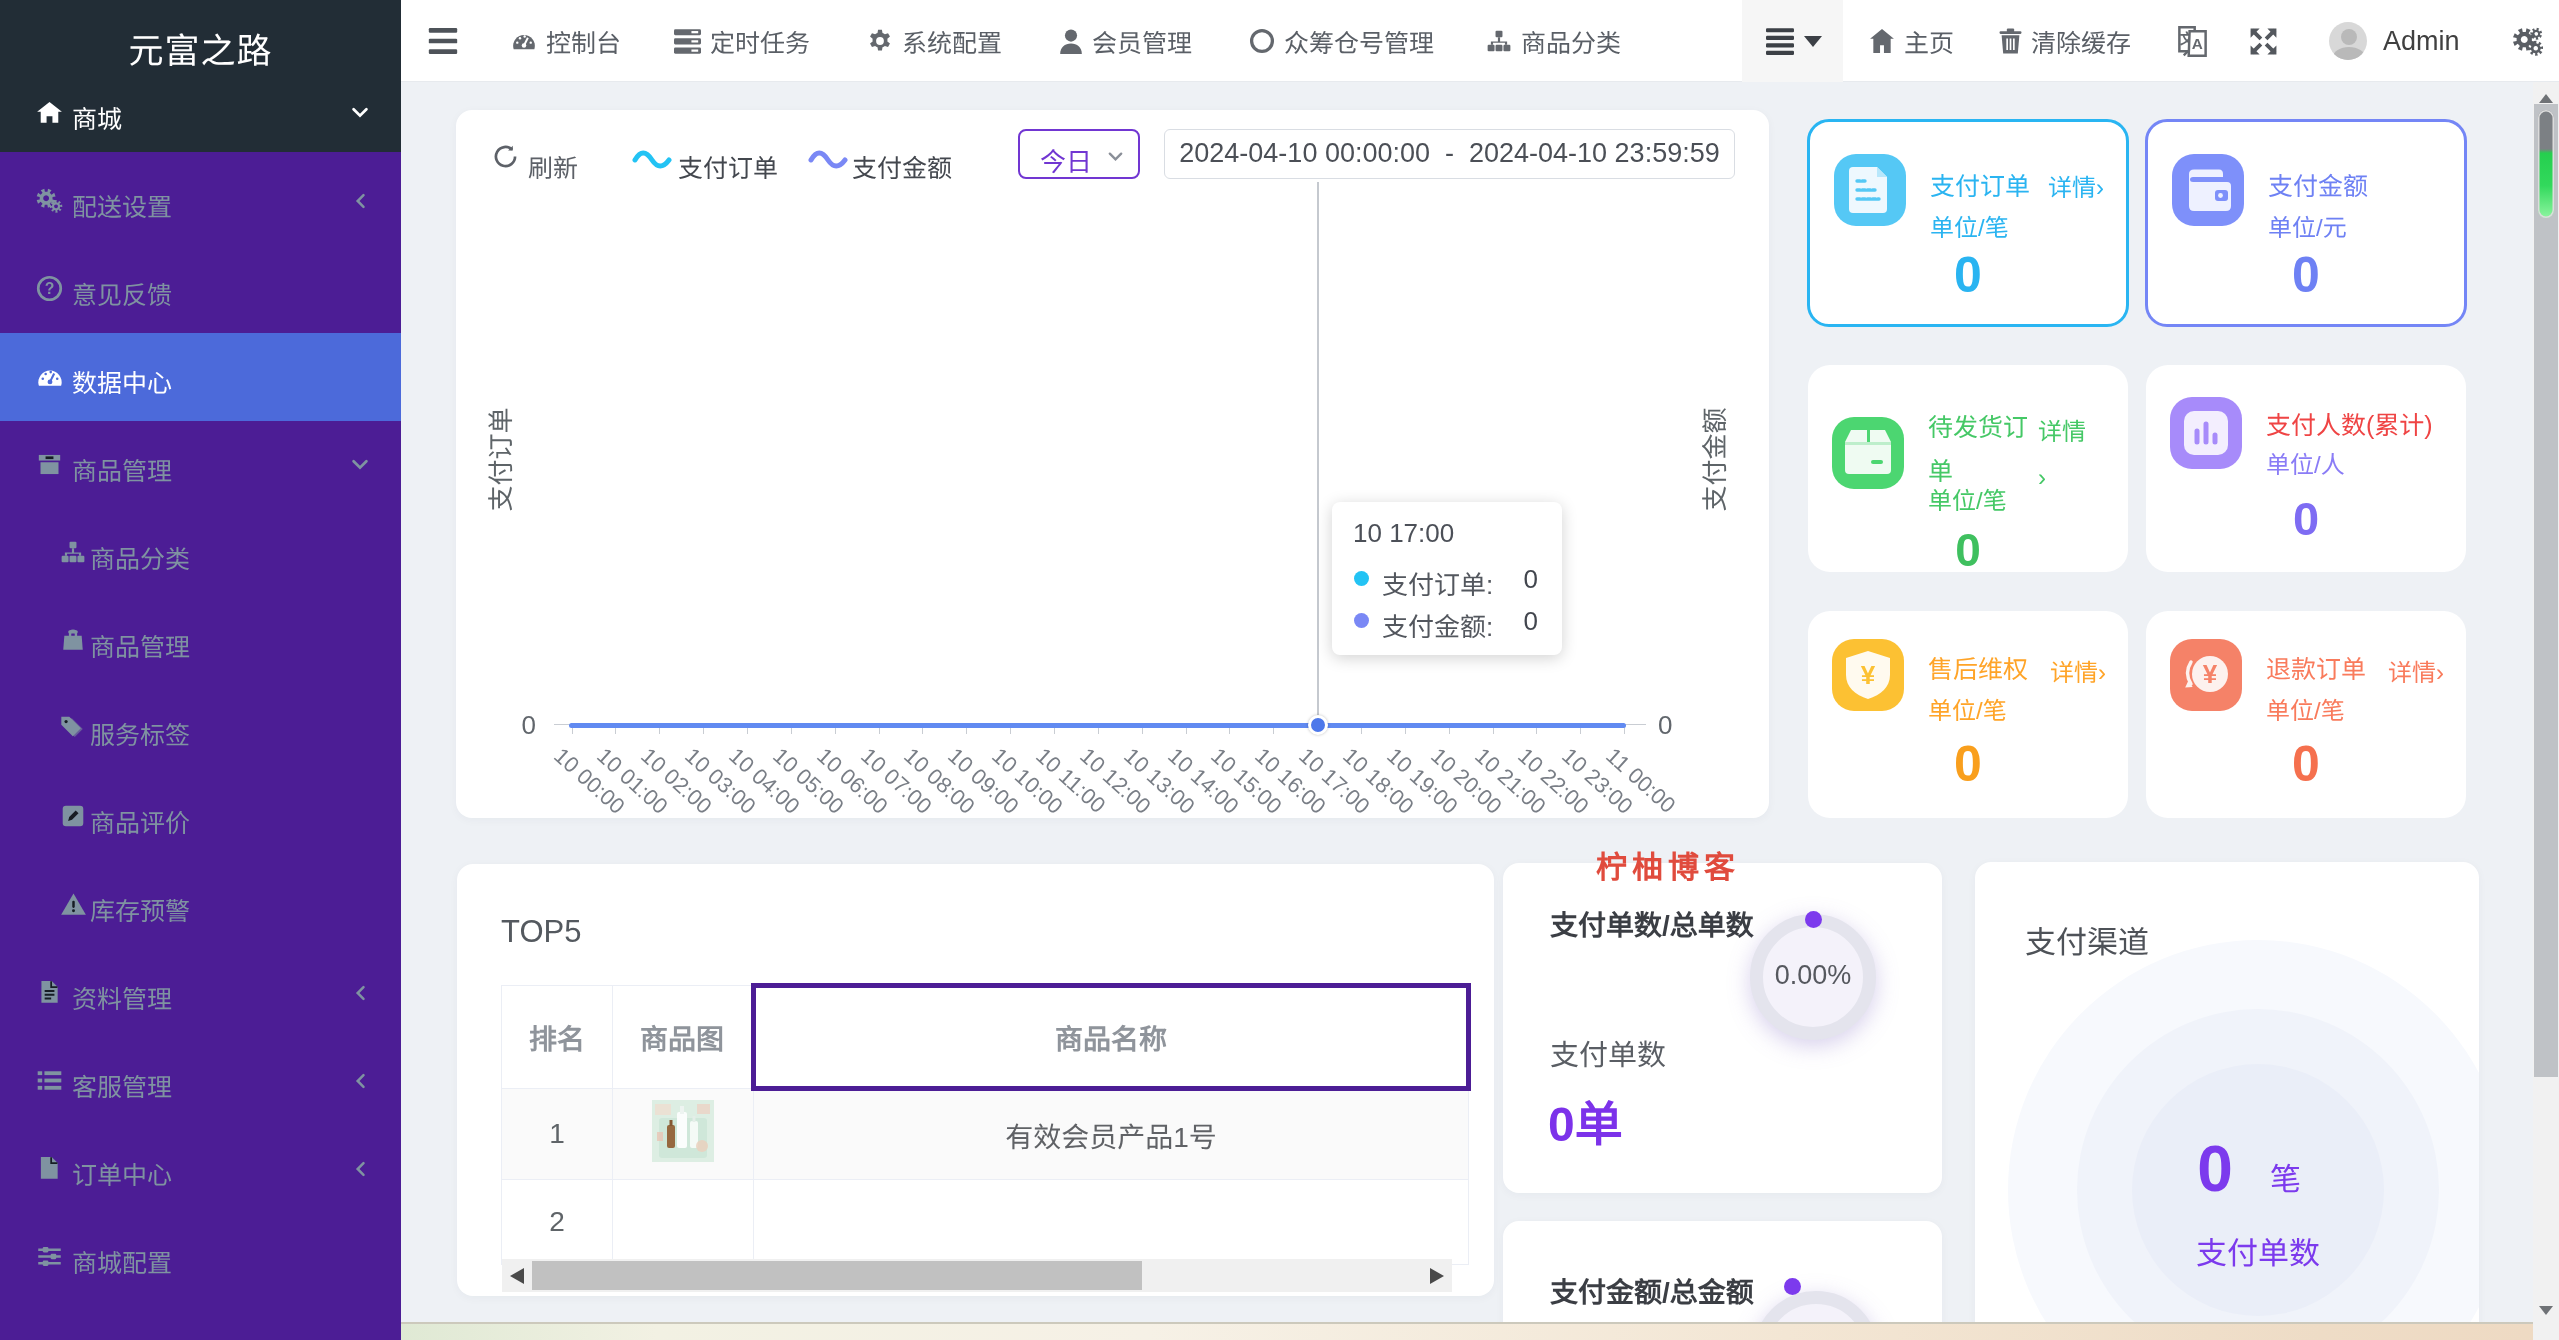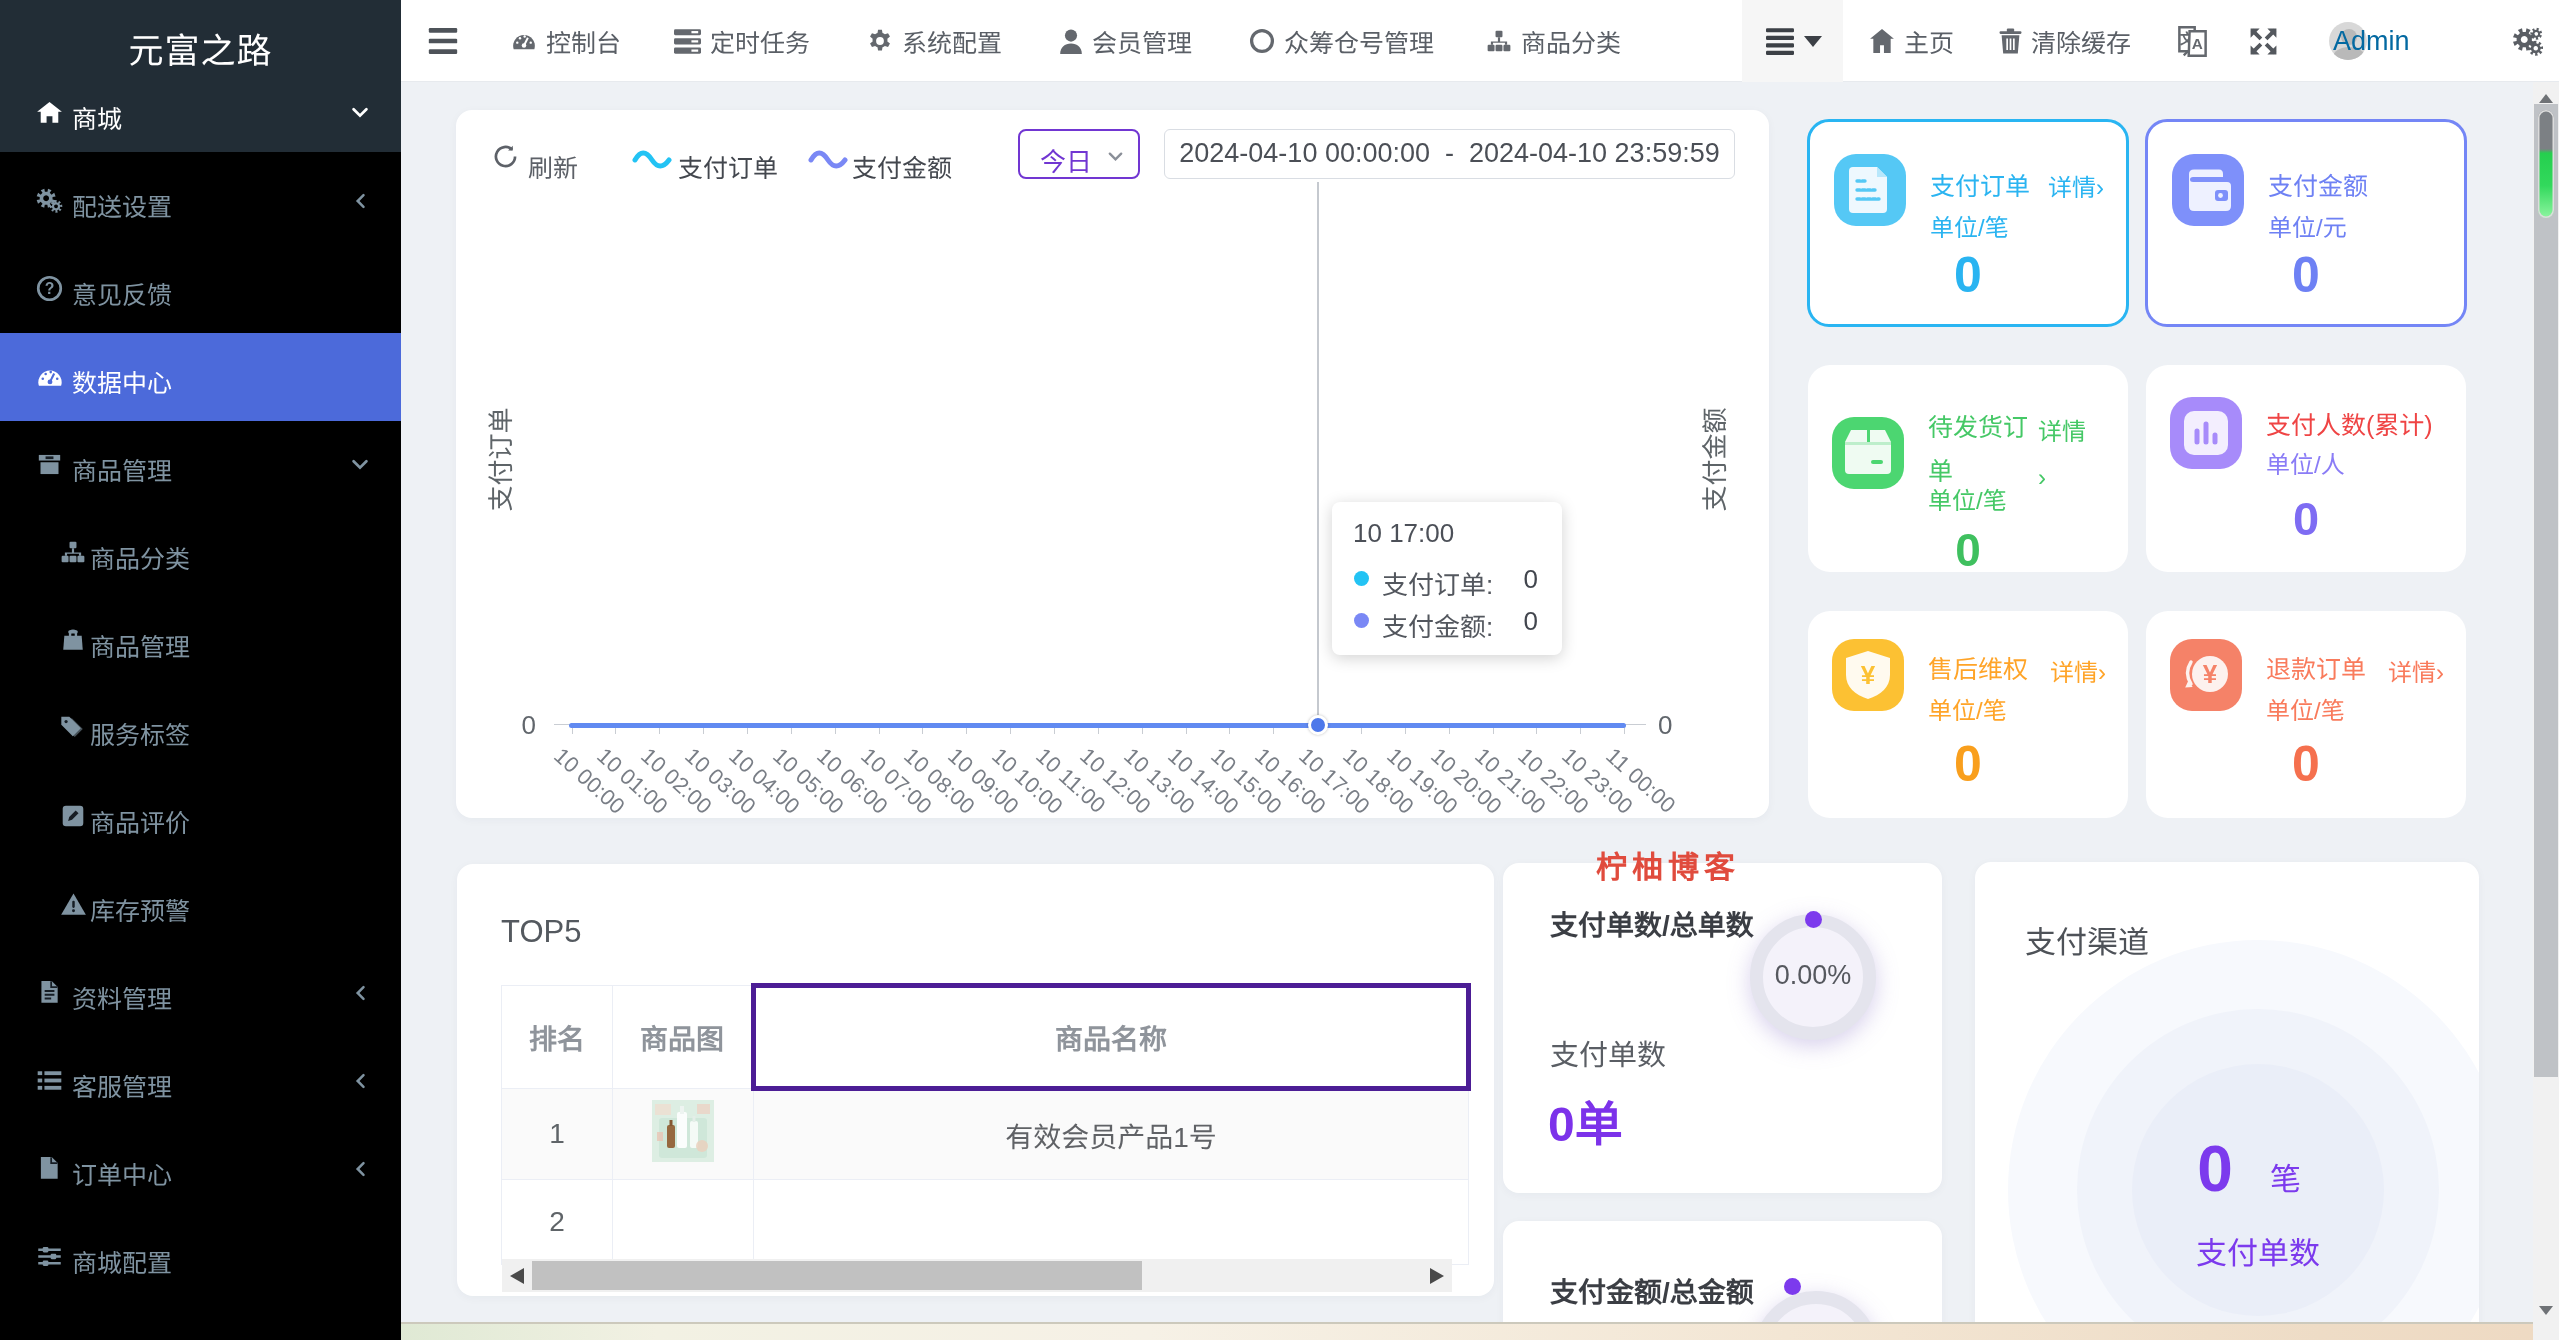--- a/index.html
+++ b/index.html
@@ -6,7 +6,7 @@
   html,body { width:2559px; height:1340px; overflow:hidden; }
   body { font-family:"Liberation Sans", sans-serif; background:#eef1f5; position:relative; }
   
-  #sidebar { position:absolute; left:0; top:0; width:401px; height:1340px; background:#000000; z-index:5; }
+  #sidebar { position:absolute; left:0; top:0; width:401px; height:1340px; background:#4c1d95; z-index:5; }
   #sidebar .topblock { position:absolute; left:0; top:0; width:401px; height:152px; background:#222d36; }
   #logo { position:absolute; left:0; top:22px; width:401px; text-align:center; color:#fff; font-size:35px; letter-spacing:1px; }
   .mi { position:absolute; left:0; width:401px; height:88px; color:#7f93a1; font-size:25px; }

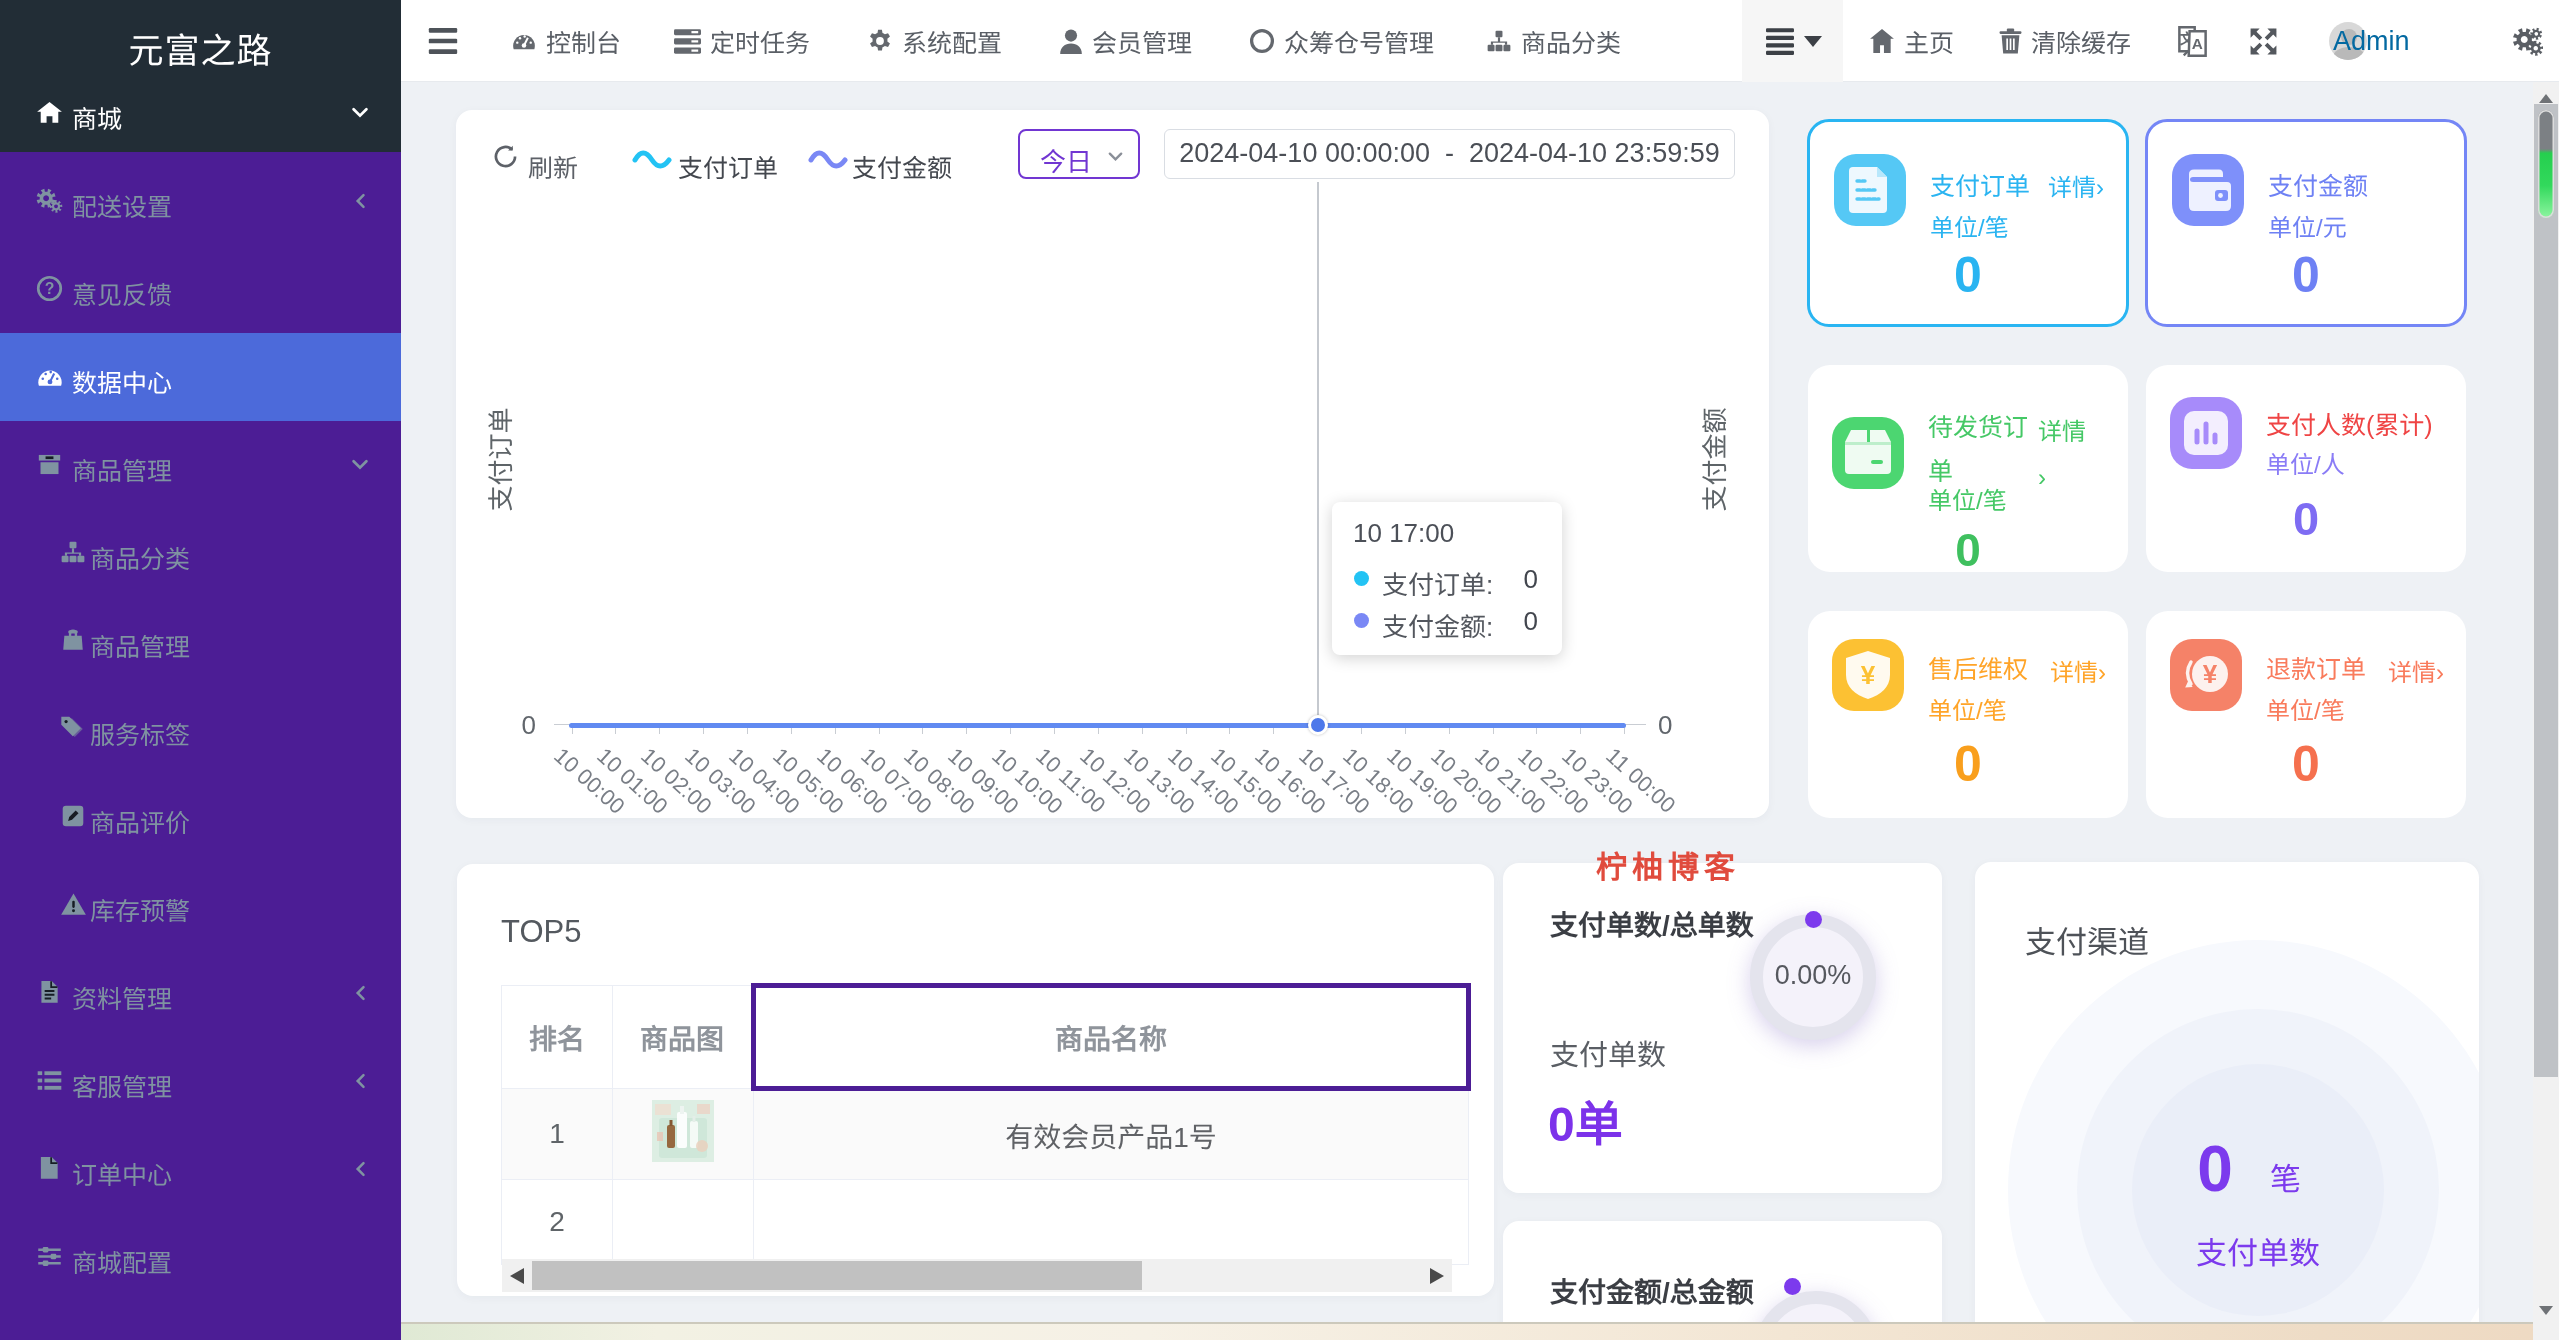--- a/index.html
+++ b/index.html
@@ -304,7 +304,7 @@
     <div style="position:absolute; left:12px; top:7px; width:16px; height:16px; border-radius:50%; background:#b9b9b9;"></div>
     <div style="position:absolute; left:4px; top:25px; width:32px; height:20px; border-radius:50% 50% 0 0; background:#b9b9b9;"></div>
   </div>
-  <div style="position:absolute; left:1932px; top:26px; font-size:27px; color:#0369a1;">Admin</div>
+  <div style="position:absolute; left:1982px; top:26px; font-size:27px; color:#404040;">Admin</div>
 
   <svg style="position:absolute; left:2112px; top:27px;" width="30" height="30" viewBox="0 0 24 24" fill="#5a5e64" fill-rule="evenodd">
       <path d="M18.0 11.8 L16.6 15.1 L14.1 13.5 L12.4 15.2 L14.1 17.7 L10.8 19.0 L10.2 16.1 L7.8 16.1 L7.2 19.0 L3.9 17.6 L5.5 15.1 L3.8 13.4 L1.3 15.1 L-0.0 11.8 L2.9 11.2 L2.9 8.8 L-0.0 8.2 L1.4 4.9 L3.9 6.5 L5.6 4.8 L3.9 2.3 L7.2 1.0 L7.8 3.9 L10.2 3.9 L10.8 1.0 L14.1 2.4 L12.5 4.9 L14.2 6.6 L16.7 4.9 L18.0 8.2 L15.1 8.8 L15.1 11.2 Z M11.8 10.0 L11.4 8.6 L10.4 7.6 L9.0 7.2 L7.6 7.6 L6.6 8.6 L6.2 10.0 L6.6 11.4 L7.6 12.4 L9.0 12.8 L10.4 12.4 L11.4 11.4 Z"></path>

